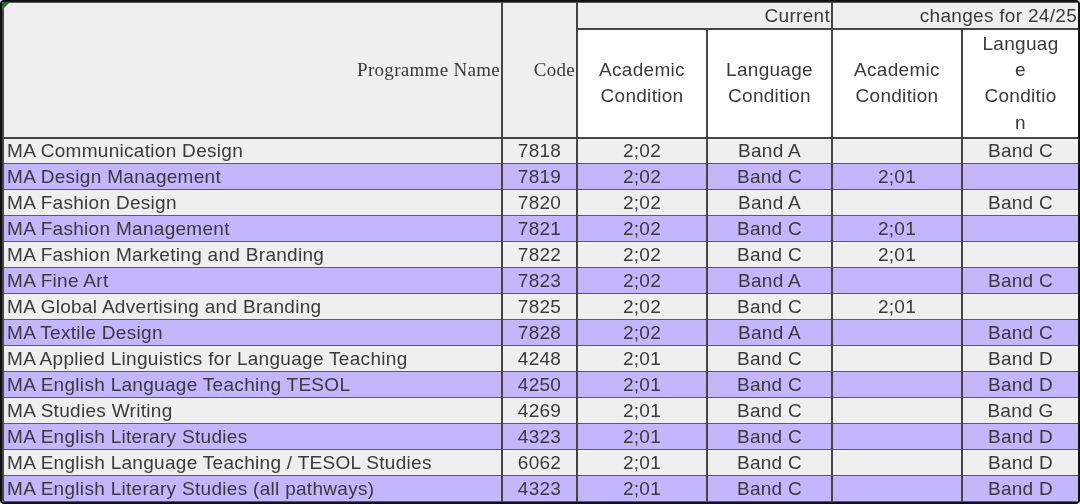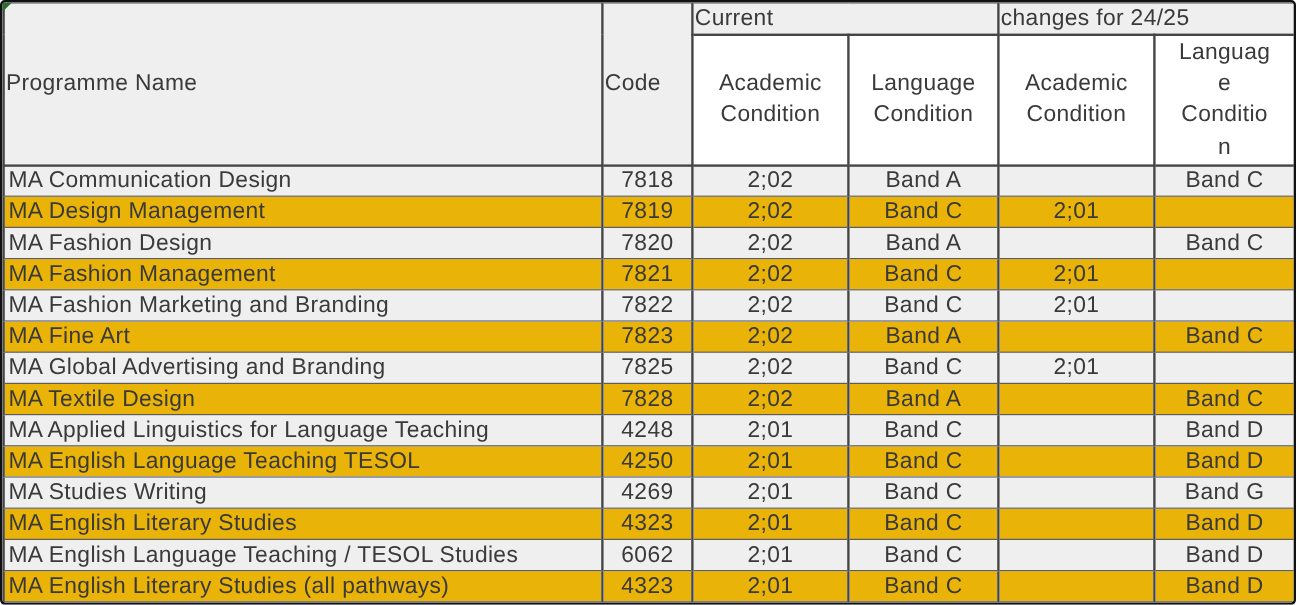--- a/index.html
+++ b/index.html
@@ -43,7 +43,7 @@
     background: var(--header-band, #efefef);
     border-bottom: 2px solid var(--grid-line, #454545);
     line-height: 23px;
-    text-align: left;
+    text-align: right;
     vertical-align: middle;
     margin-left: 32px;
   }

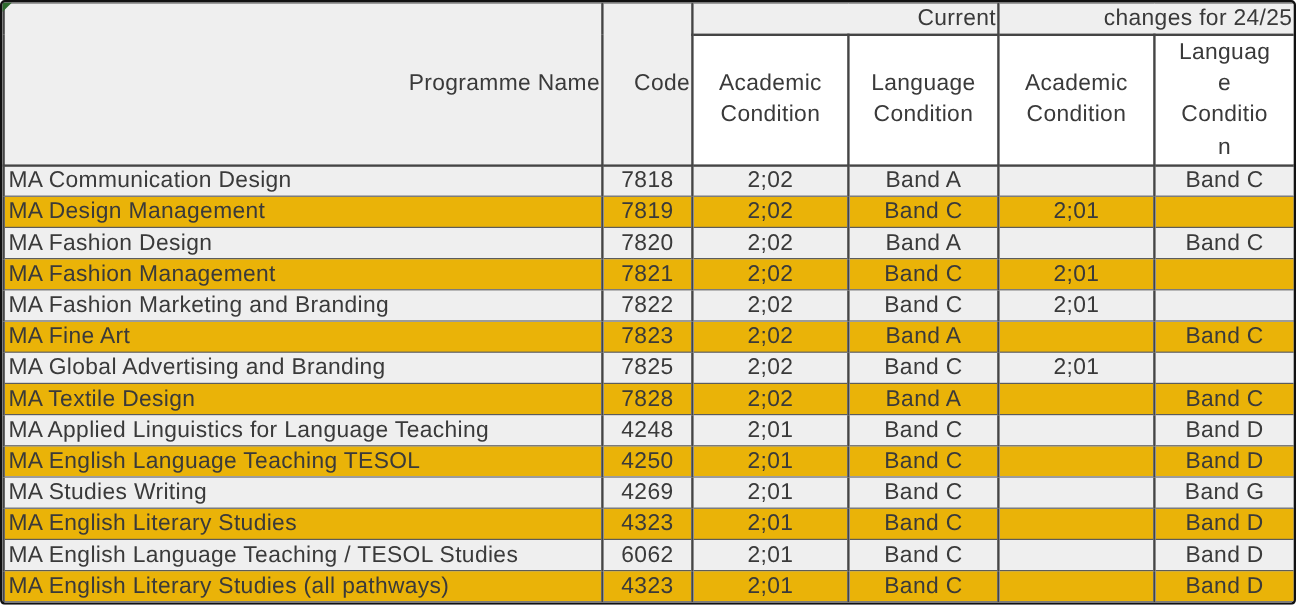--- a/index.html
+++ b/index.html
@@ -60,6 +60,7 @@
     background: var(--header-band, #efefef);
     text-align: center;
     vertical-align: middle;
+    font-family: Liberation Serif, serif;
   }
   .narrow {
     width: 78px;

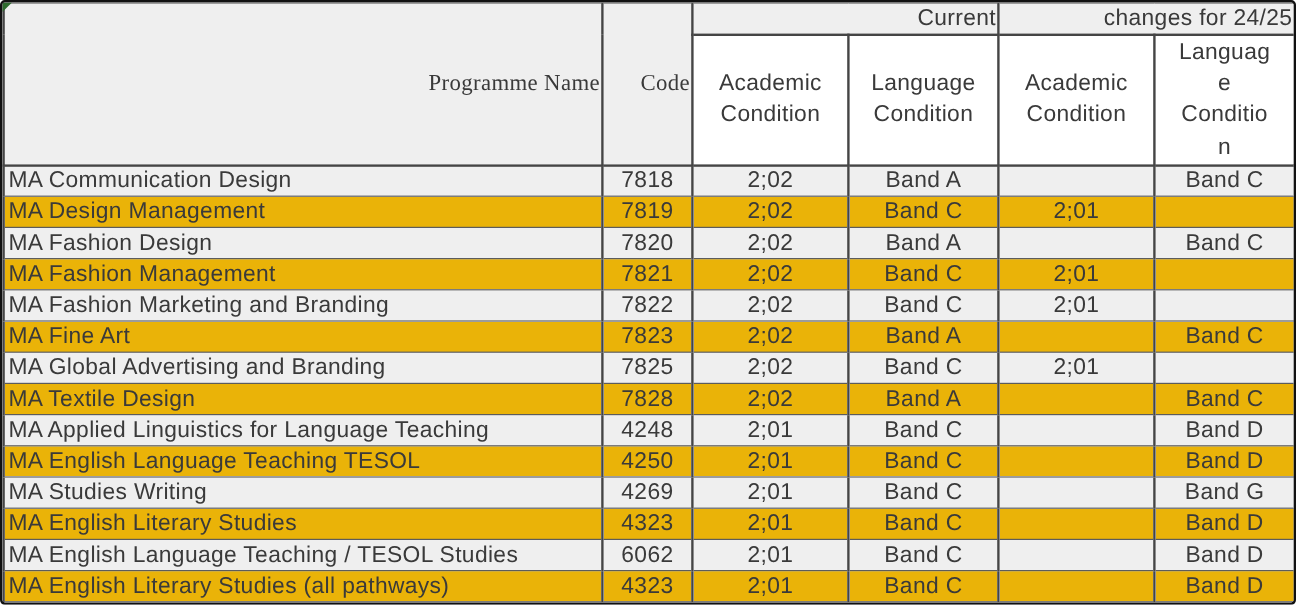--- a/index.html
+++ b/index.html
@@ -70,7 +70,7 @@
   }
   tbody tr { height: 26px; }
   tbody tr.shaded { background: var(--shaded-row, #efefef); }
-  tbody tr.plain  { background: #eab308; }
+  tbody tr.plain  { background: #c4b5fd; }
   td { vertical-align: middle; line-height: 24px; }
   td.name {
     text-align: left;

